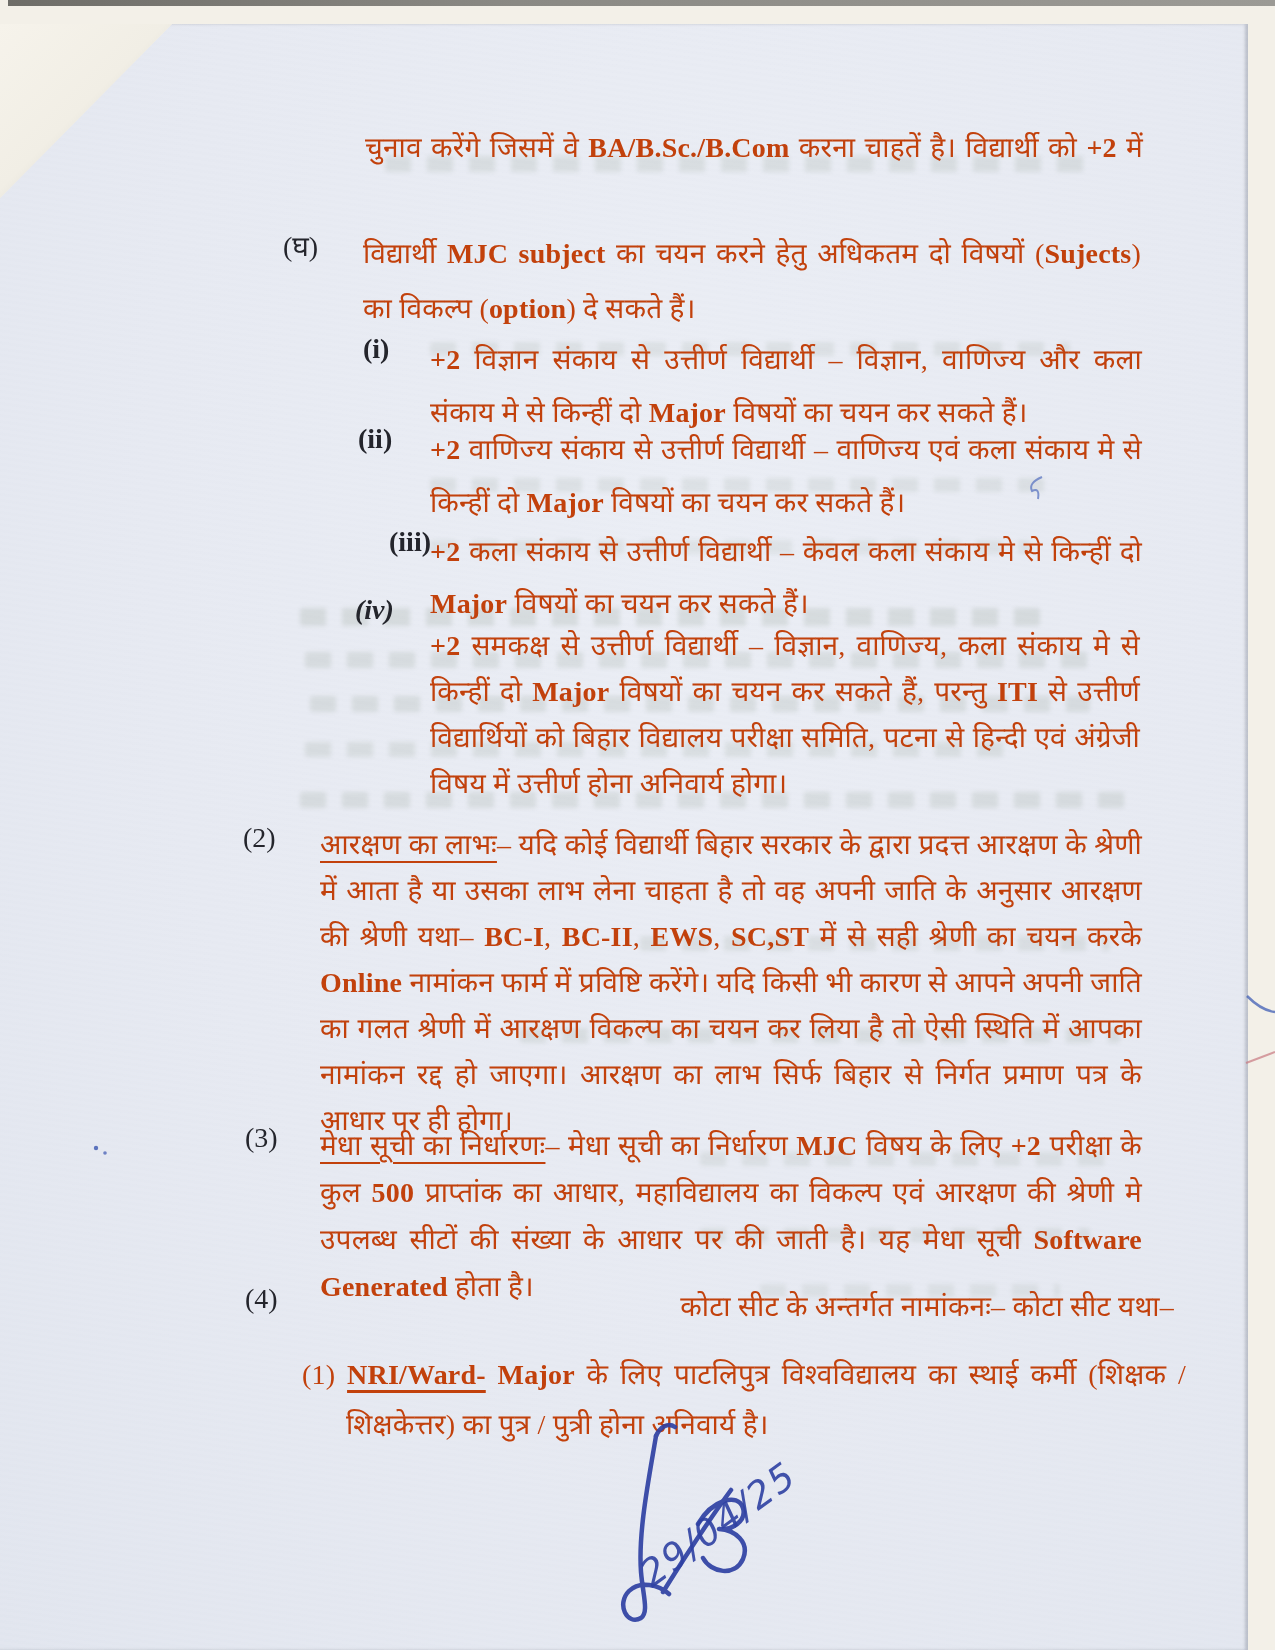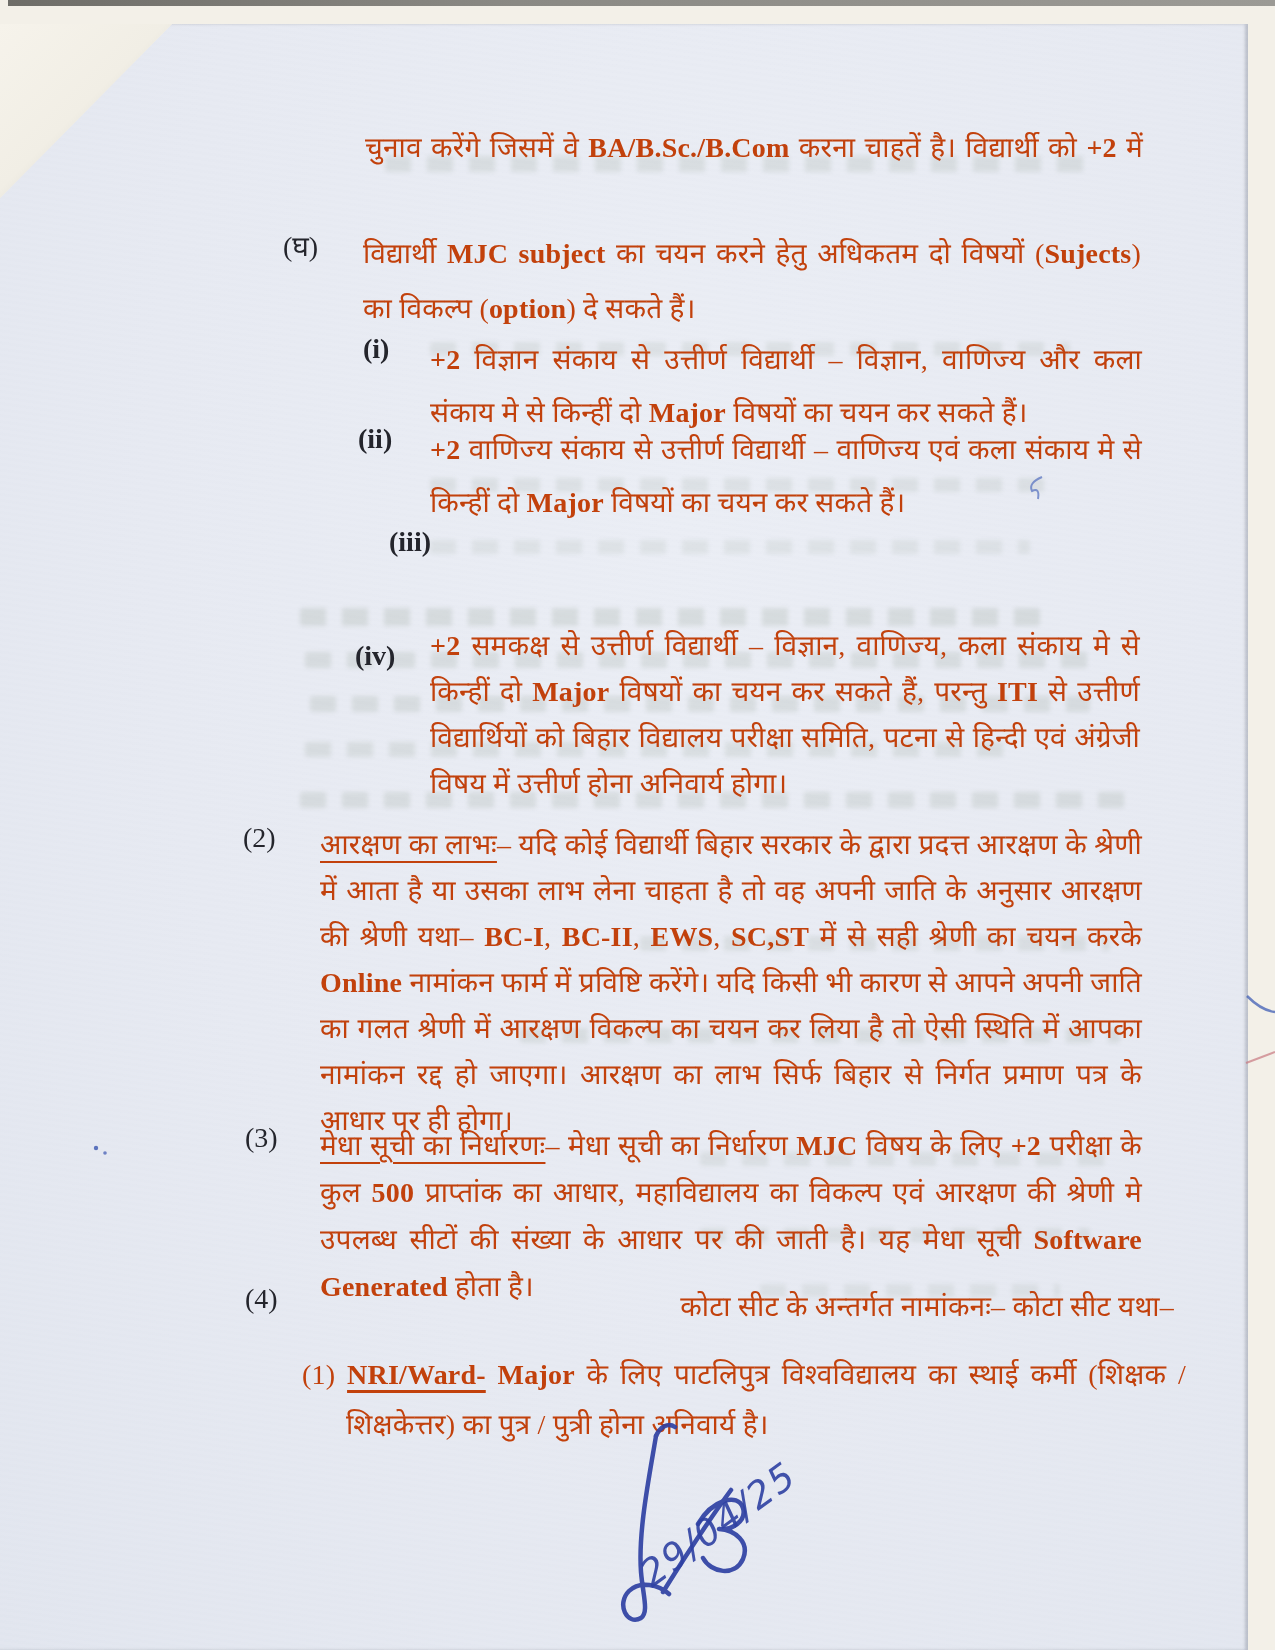--- a/index.html
+++ b/index.html
@@ -72,6 +72,7 @@
   <div class="para" style="left:430px;top:423px;width:712px;line-height:53px;"><b>+2</b> वाणिज्य संकाय से उत्तीर्ण विद्यार्थी – वाणिज्य एवं कला संकाय मे से किन्हीं दो <b>Major</b> विषयों का चयन कर सकते हैं।</div>
 
   <div class="plabel blabel" style="left:353px;top:526px;margin-left:36px;">(iii)</div>
+  <div class="para" style="left:430px;top:526px;width:712px;line-height:52px;"><b>+2</b> कला संकाय से उत्तीर्ण विद्यार्थी – केवल कला संकाय मे से किन्हीं दो <b>Major</b> विषयों का चयन कर सकते हैं।</div>
 
   <div class="plabel blabel" style="left:355px;top:640px;">(iv)</div>
   <div class="para" style="left:430px;top:623px;width:710px;line-height:46px;"><b>+2</b> समकक्ष से उत्तीर्ण विद्यार्थी – विज्ञान, वाणिज्य, कला संकाय मे से किन्हीं दो <b>Major</b> विषयों का चयन कर सकते हैं, परन्तु <b>ITI</b> से उत्तीर्ण विद्यार्थियों को बिहार विद्यालय परीक्षा समिति, पटना से हिन्दी एवं अंग्रेजी विषय में उत्तीर्ण होना अनिवार्य होगा।</div>

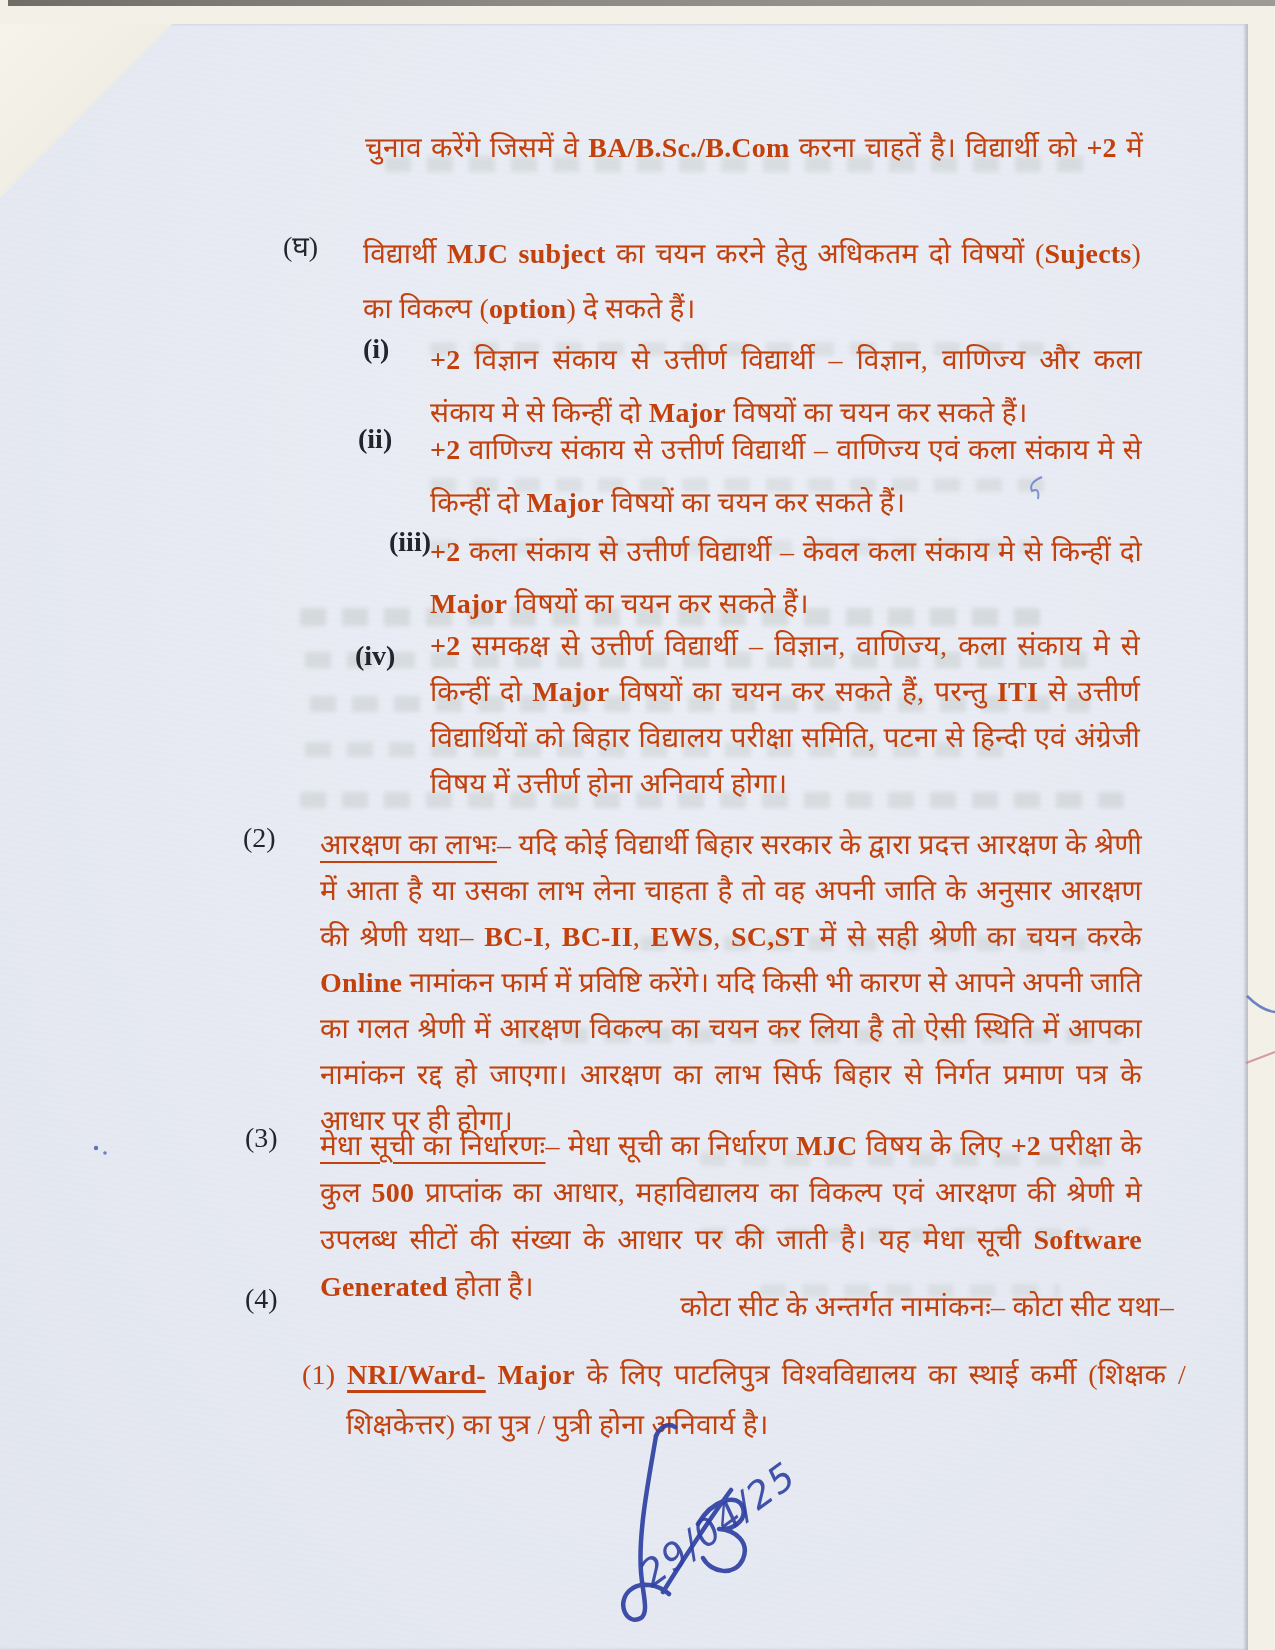--- a/index.html
+++ b/index.html
@@ -74,7 +74,7 @@
   <div class="plabel blabel" style="left:353px;top:526px;margin-left:36px;">(iii)</div>
   <div class="para" style="left:430px;top:526px;width:712px;line-height:52px;"><b>+2</b> कला संकाय से उत्तीर्ण विद्यार्थी – केवल कला संकाय मे से किन्हीं दो <b>Major</b> विषयों का चयन कर सकते हैं।</div>
 
-  <div class="plabel blabel" style="left:355px;top:640px;">(iv)</div>
+  <div class="plabel blabel" style="left:355px;top:594px;font-style:italic;">(iv)</div>
   <div class="para" style="left:430px;top:623px;width:710px;line-height:46px;"><b>+2</b> समकक्ष से उत्तीर्ण विद्यार्थी – विज्ञान, वाणिज्य, कला संकाय मे से किन्हीं दो <b>Major</b> विषयों का चयन कर सकते हैं, परन्तु <b>ITI</b> से उत्तीर्ण विद्यार्थियों को बिहार विद्यालय परीक्षा समिति, पटना से हिन्दी एवं अंग्रेजी विषय में उत्तीर्ण होना अनिवार्य होगा।</div>
 
   <div class="plabel" style="left:243px;top:822px;">(2)</div>

